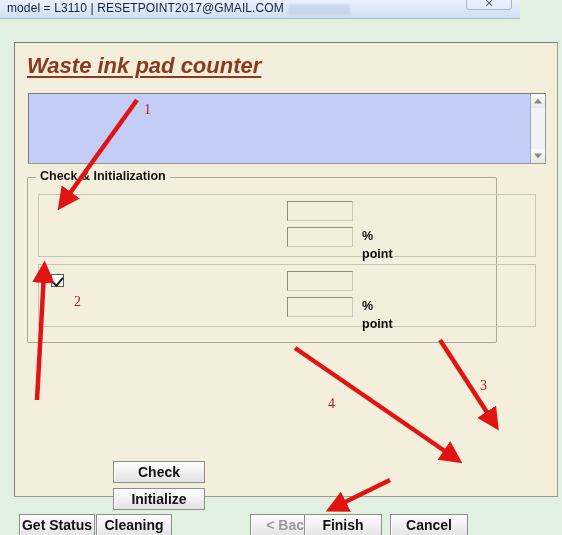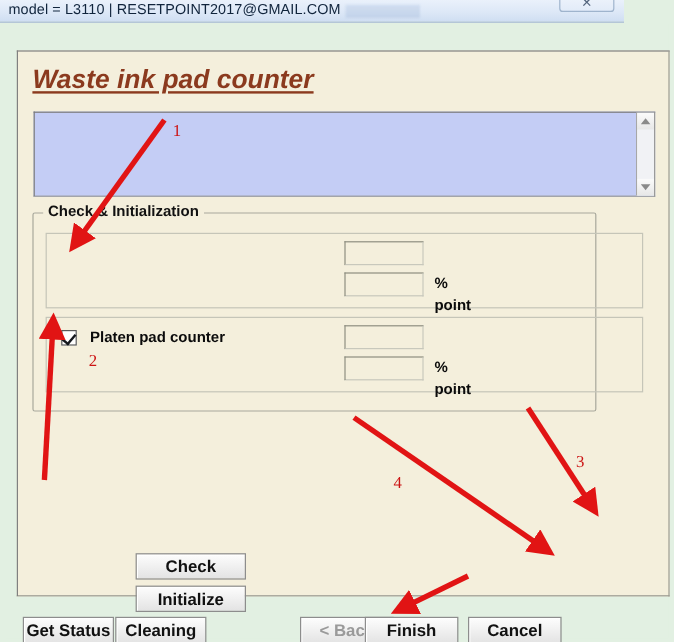--- a/index.html
+++ b/index.html
@@ -331,7 +331,6 @@
             <span class="checkbox">
               <span class="tick"></span>
             </span>
-            <span class="cb-label">Platen pad counter</span>
           </div>
           <div class="field f1"></div>
           <div class="unit u1">point</div>

